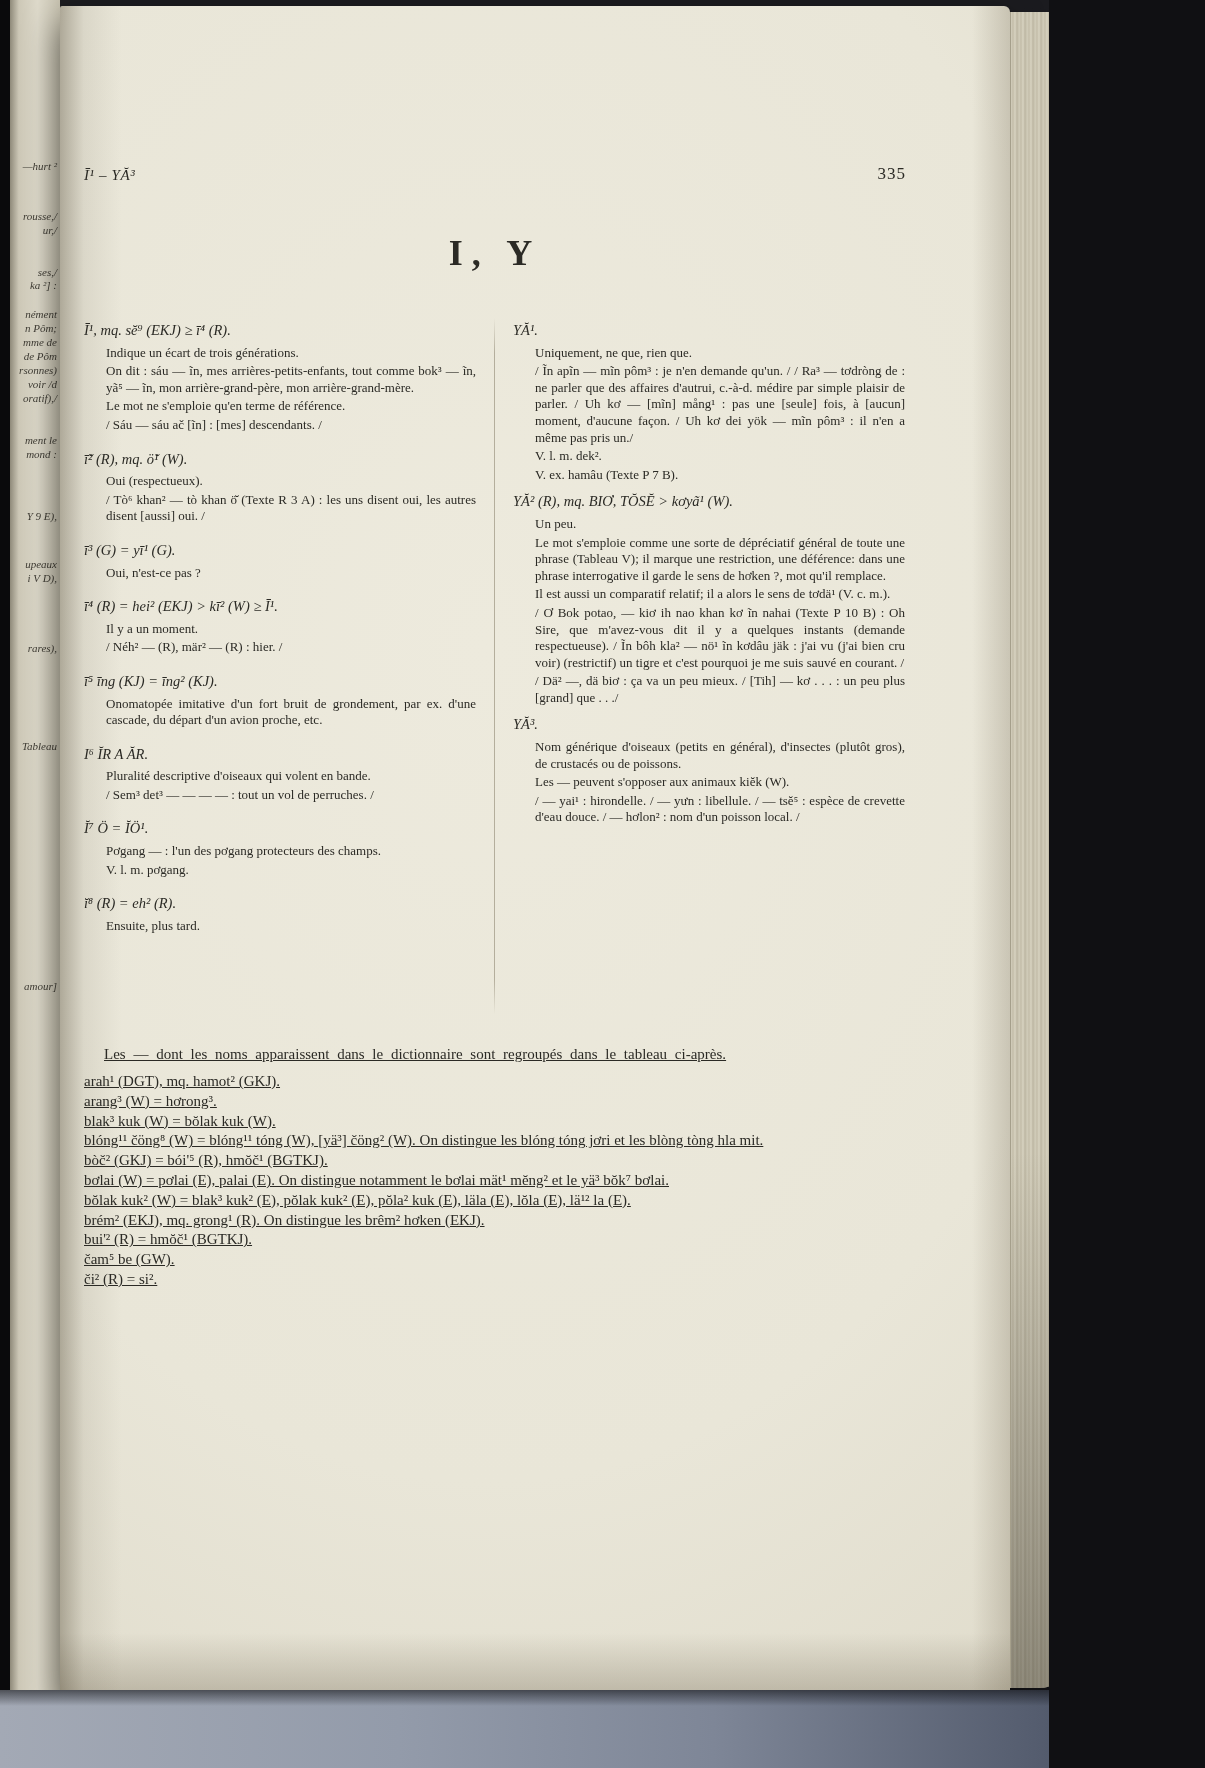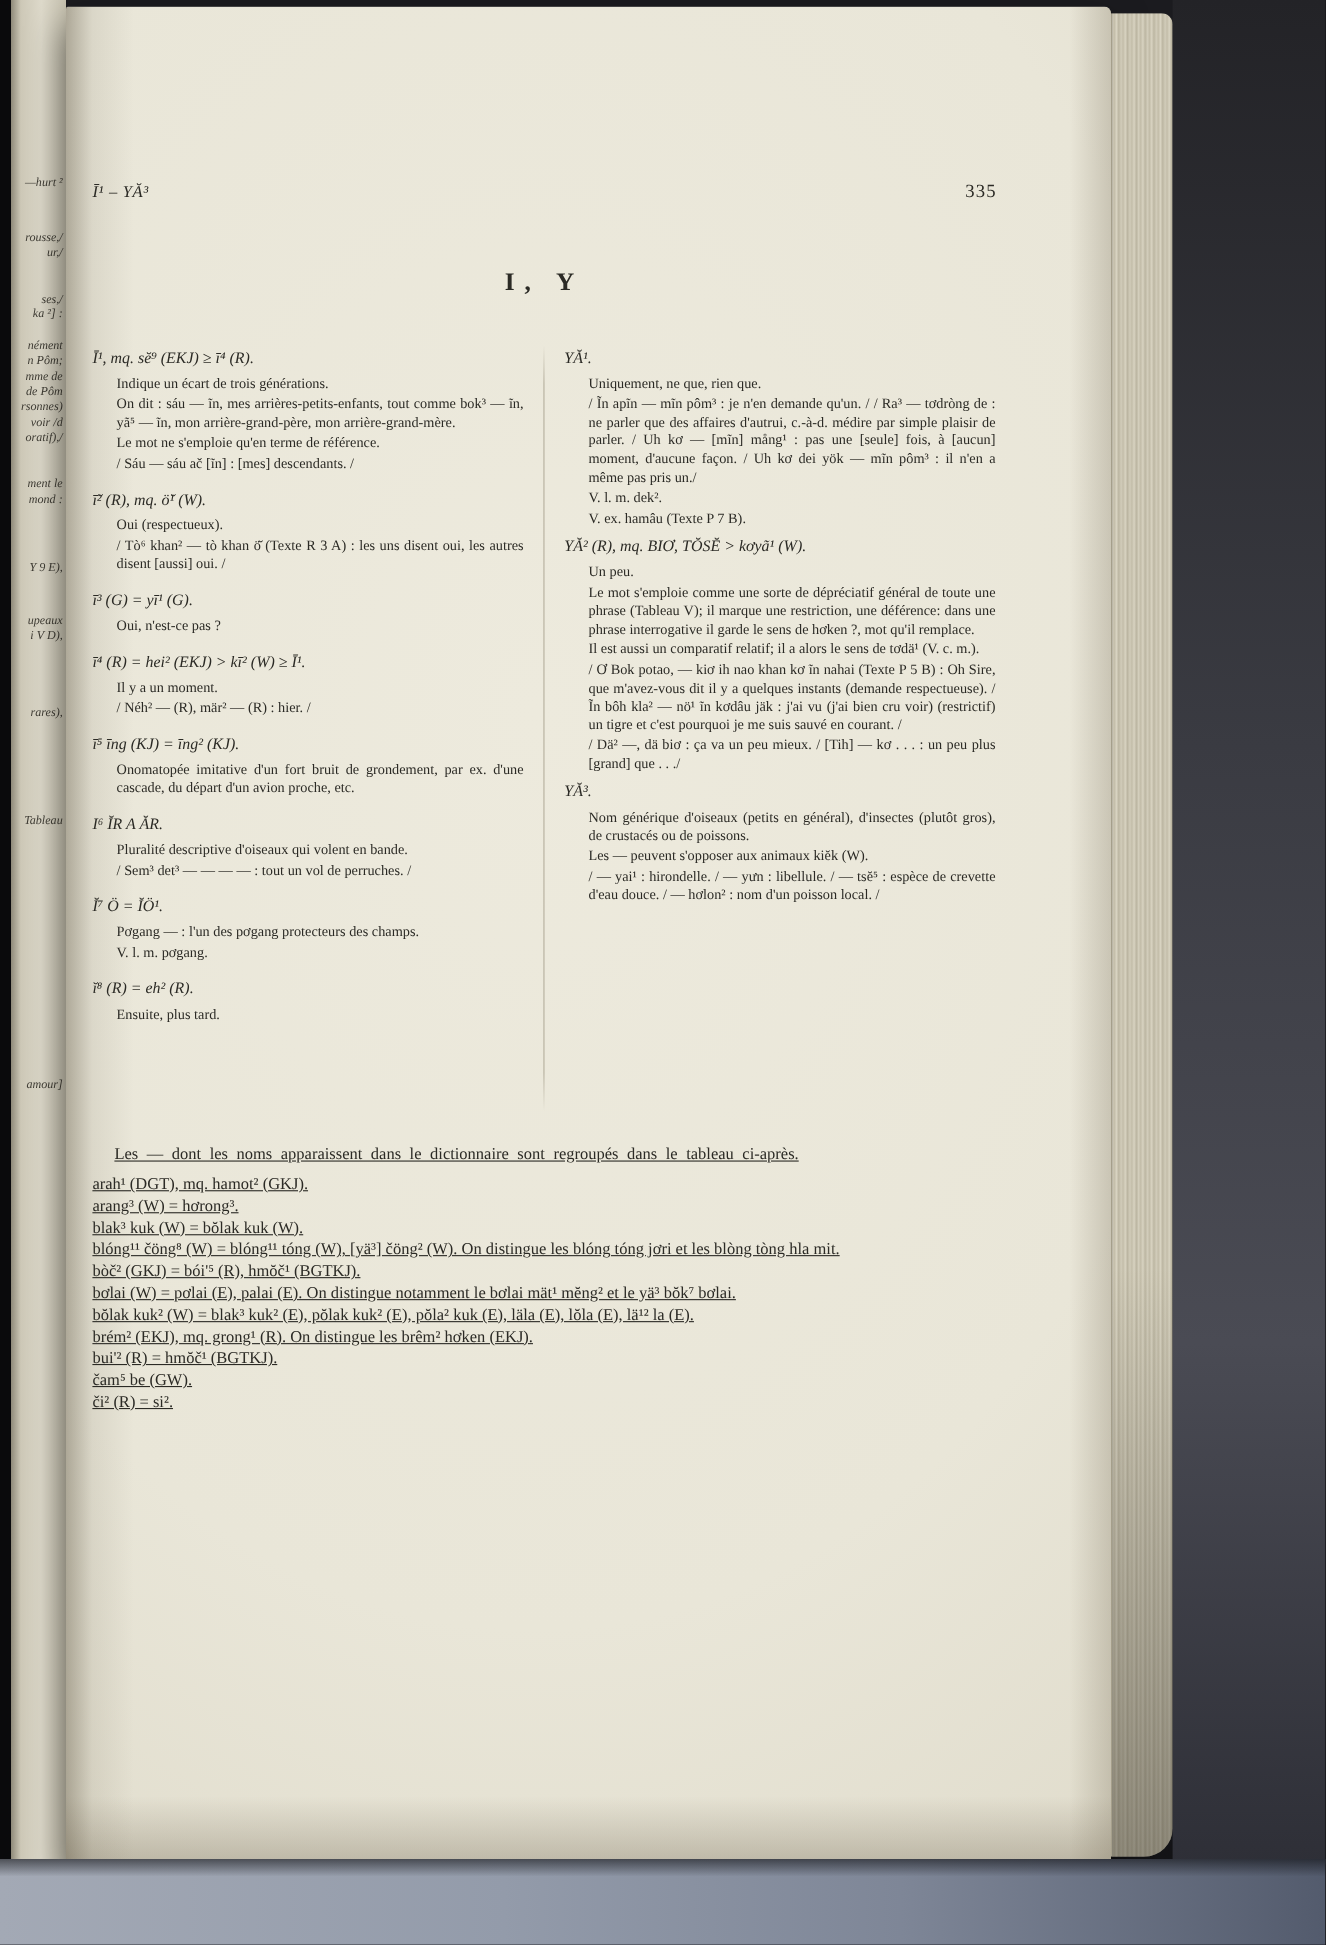--- a/index.html
+++ b/index.html
@@ -6,7 +6,7 @@
   html,body { width:1205px; height:1768px; }
   body { background:#101013; font-family:"Liberation Serif","DejaVu Serif",serif; }
 
-  .scene { position:relative; width:1205px; height:1768px; overflow:hidden;
+  .scene { position:relative; width:1049px; height:1768px; overflow:hidden;
     background:linear-gradient(180deg,#1b1b1f 0%,#1a1a1e 60%,#121215 100%); }
 
   .backdrop-left { position:absolute; left:0; top:0; width:12px; height:1695px; background:#0a0a0c; }

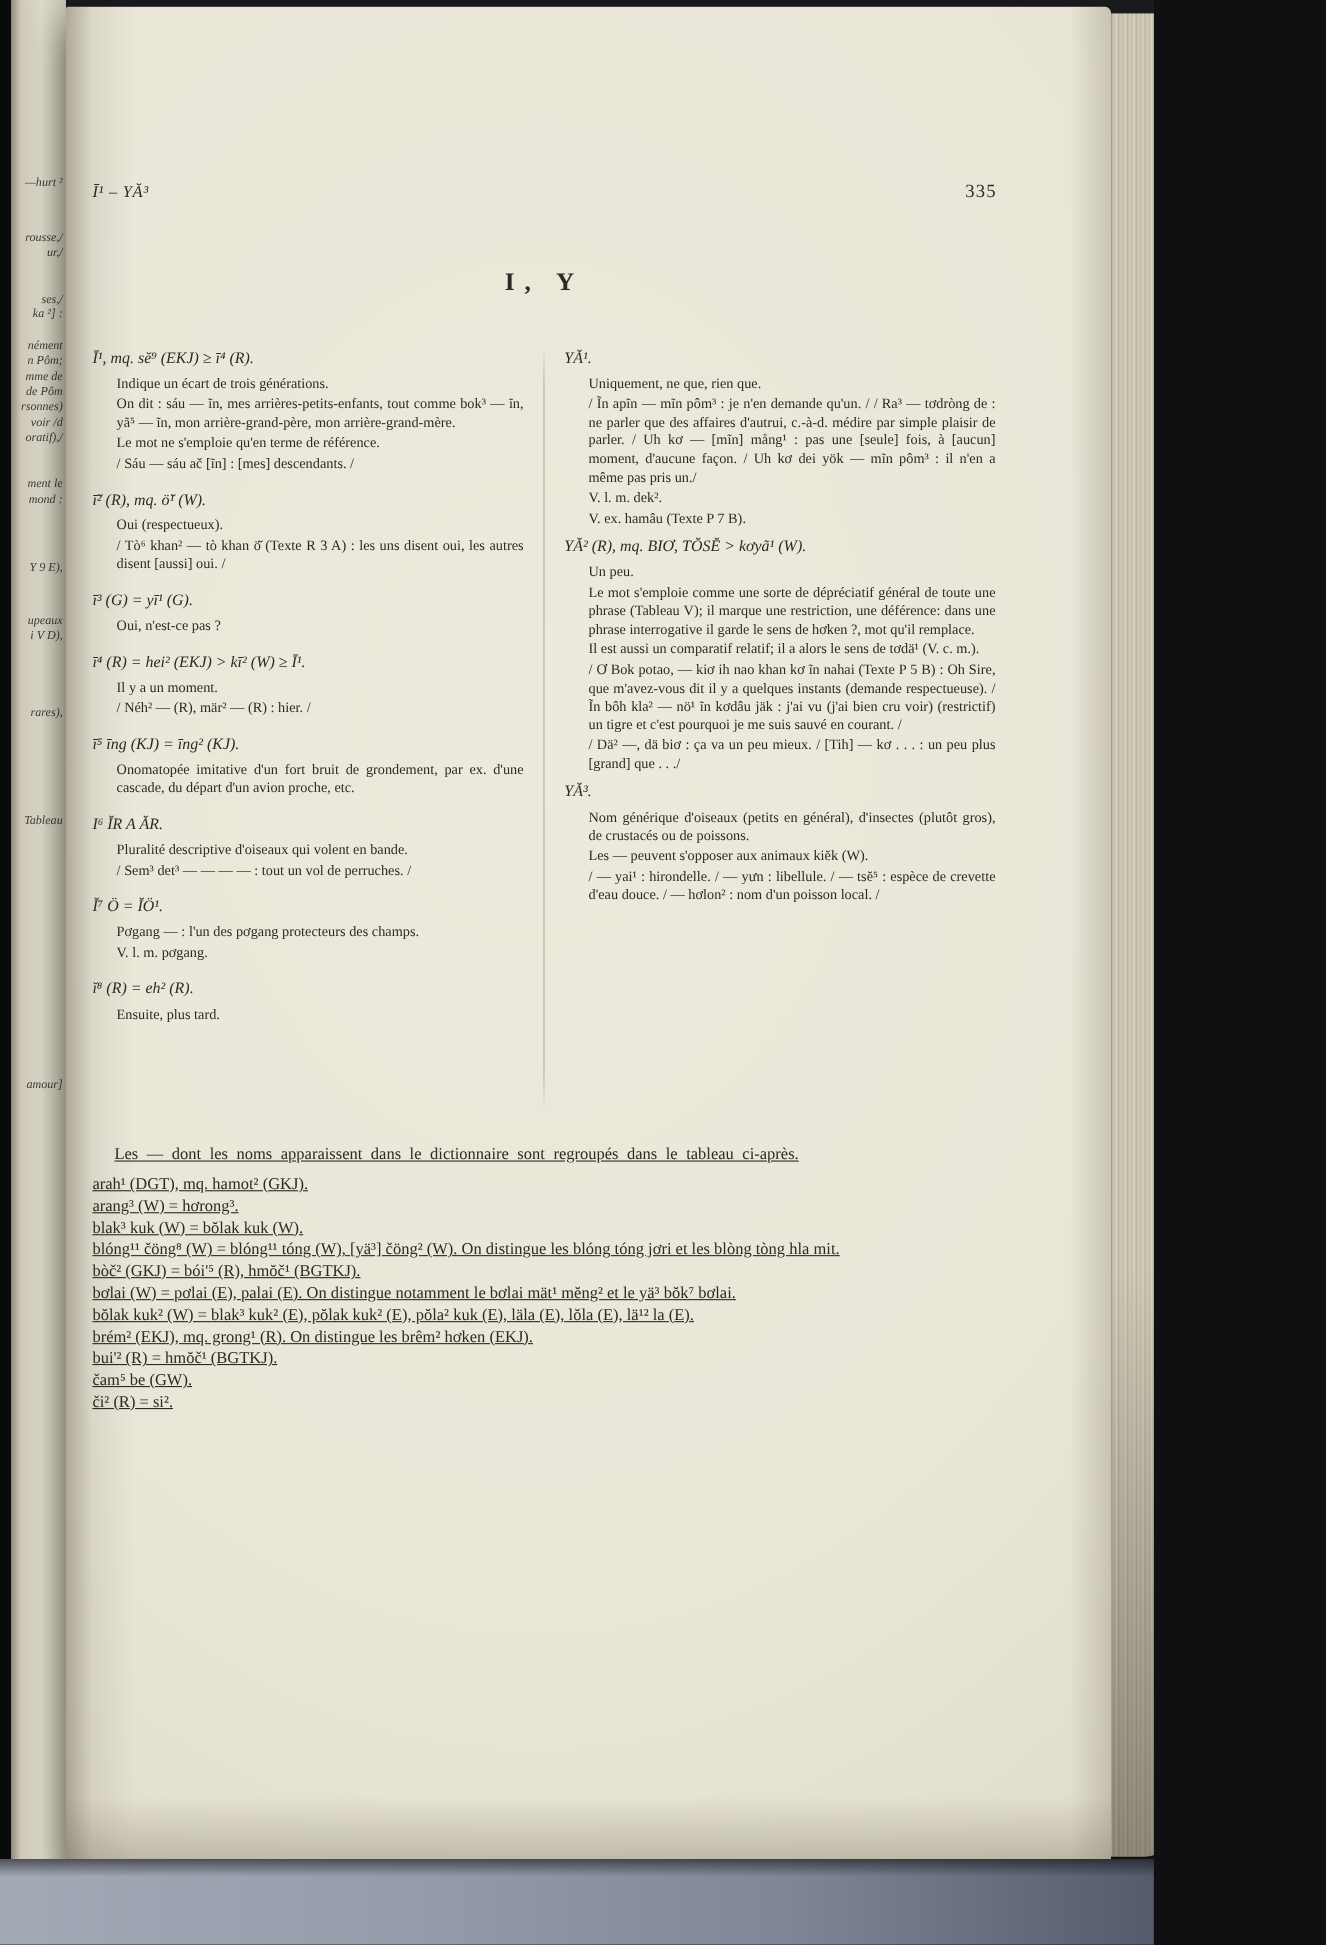--- a/index.html
+++ b/index.html
@@ -45,7 +45,7 @@
   .running-head { font-style:italic; font-size:15px; letter-spacing:0.6px; }
   .page-number { font-size:17px; letter-spacing:1px; }
 
-  .section-title { text-align:center; font-size:23px; font-weight:bold; letter-spacing:9px; margin-top:60px; }
+  .section-title { text-align:center; font-size:36px; font-weight:bold; letter-spacing:9px; margin-top:48px; }
 
   .columns { display:flex; margin-top:40px; min-height:700px; }
   .column { width:392px; text-align:justify; font-size:13px; line-height:16.6px; }

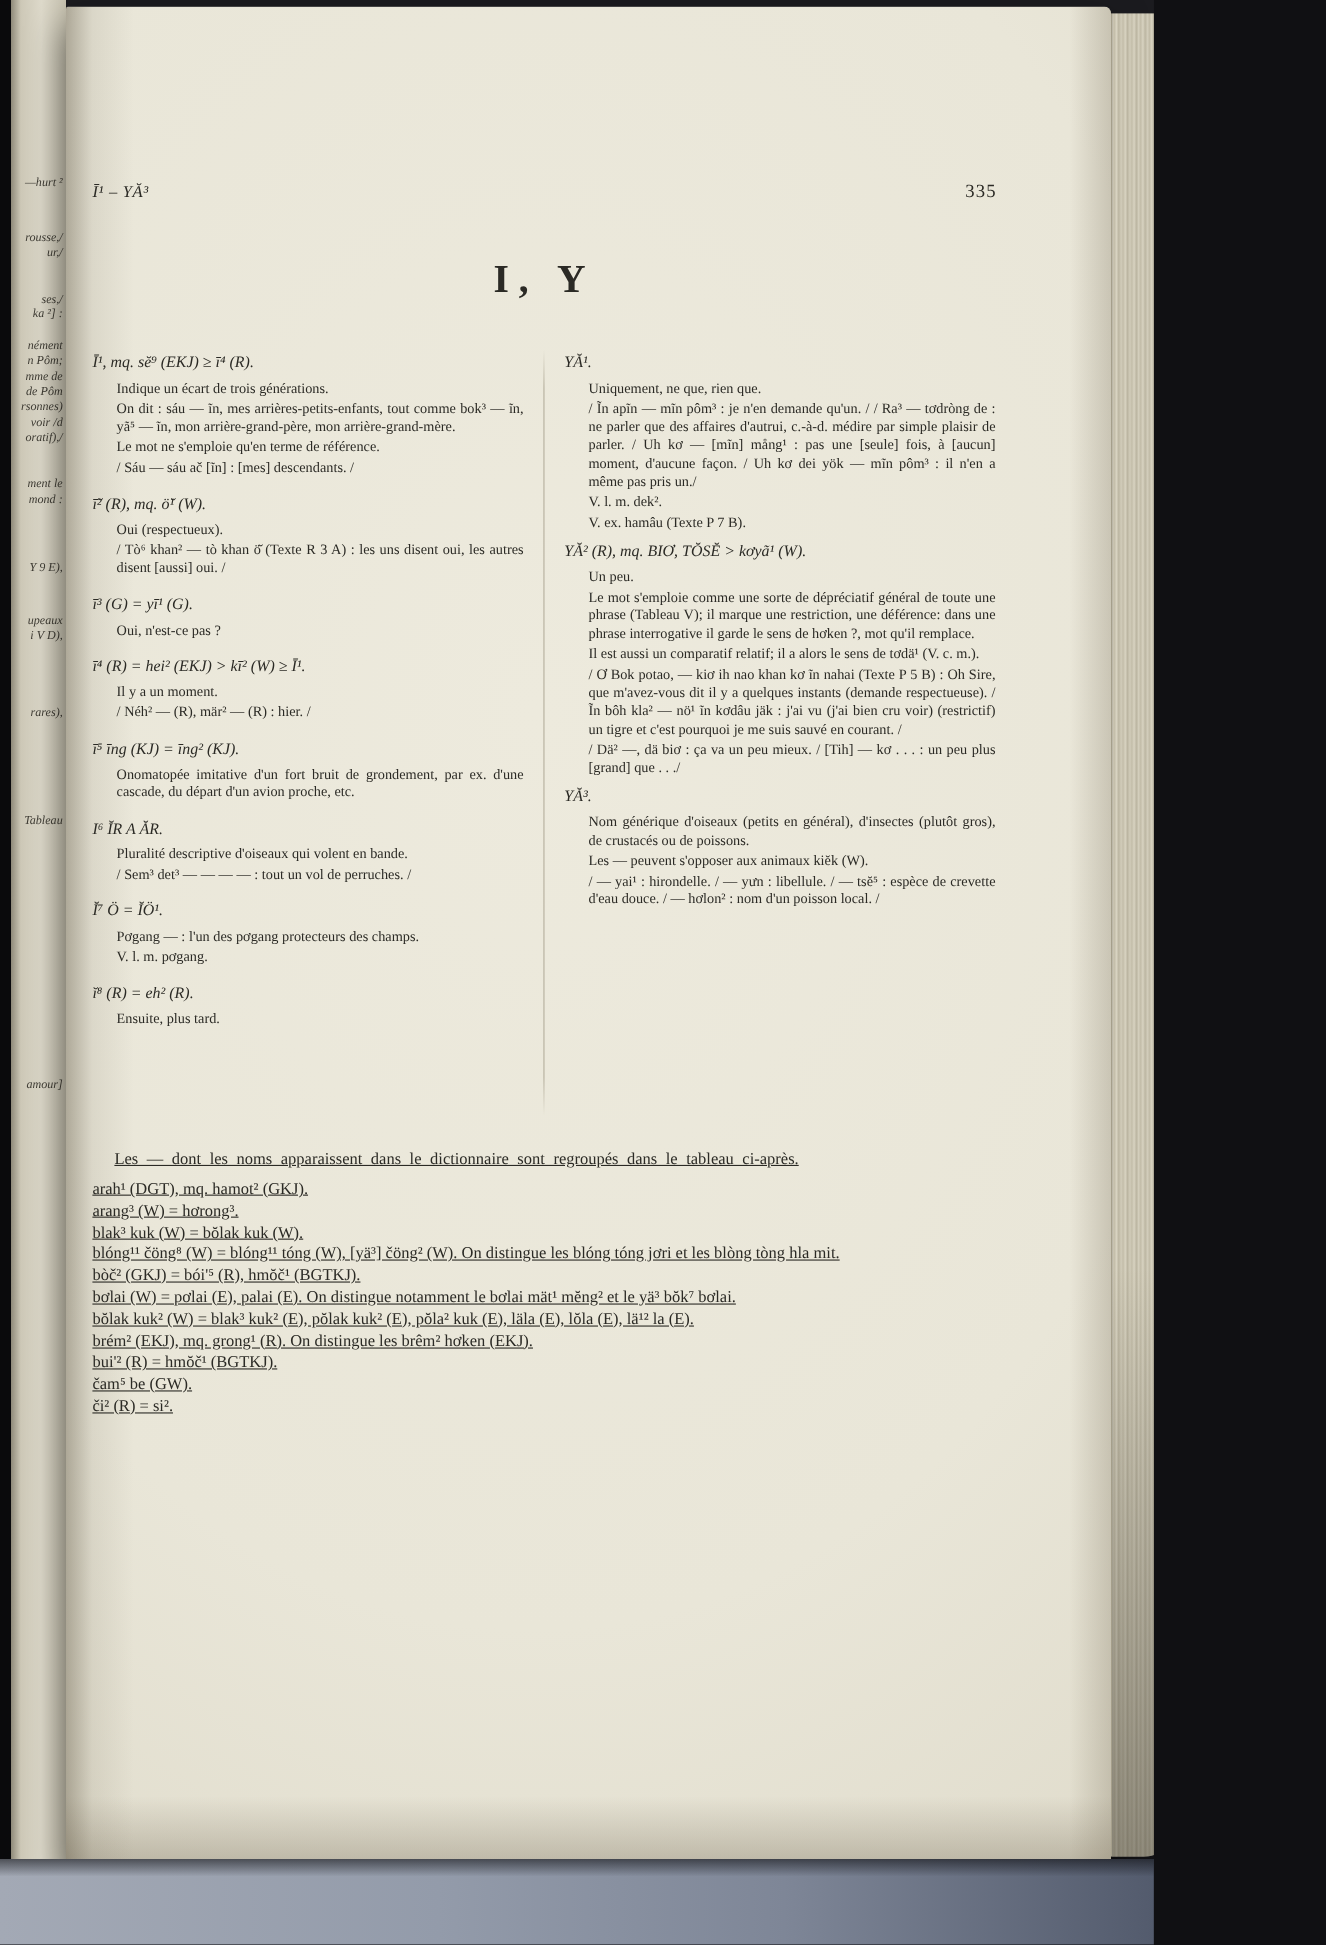--- a/index.html
+++ b/index.html
@@ -160,7 +160,7 @@
               <p class="entry-para">Un peu.</p>
               <p class="entry-para">Le mot s'emploie comme une sorte de dépréciatif général de toute une phrase (Tableau V); il marque une restriction, une déférence: dans une phrase interrogative il garde le sens de hơken ?, mot qu'il remplace.</p>
               <p class="entry-para">Il est aussi un comparatif relatif; il a alors le sens de tơdä¹ (V. c. m.).</p>
-              <p class="entry-para">/ Ơ Bok potao, — kiơ ih nao khan kơ ĩn nahai (Texte P 5 B) : Oh Sire, que m'avez-vous dit il y a quelques instants (demande respectueuse). / Ĩn bôh kla² — nö¹ ĩn kơdâu jäk : j'ai vu (j'ai bien cru voir) (restrictif) un tigre et c'est pourquoi je me suis sauvé en courant. /</p>
+              <p class="entry-para">/ Ơ Bok potao, — kiơ ih nao khan kơ ĩn nahai (Texte P 10 B) : Oh Sire, que m'avez-vous dit il y a quelques instants (demande respectueuse). / Ĩn bôh kla² — nö¹ ĩn kơdâu jäk : j'ai vu (j'ai bien cru voir) (restrictif) un tigre et c'est pourquoi je me suis sauvé en courant. /</p>
               <p class="entry-para">/ Dä² —, dä biơ : ça va un peu mieux. / [Tih] — kơ . . . : un peu plus [grand] que . . ./</p>
             </div>
             <div class="entry">

